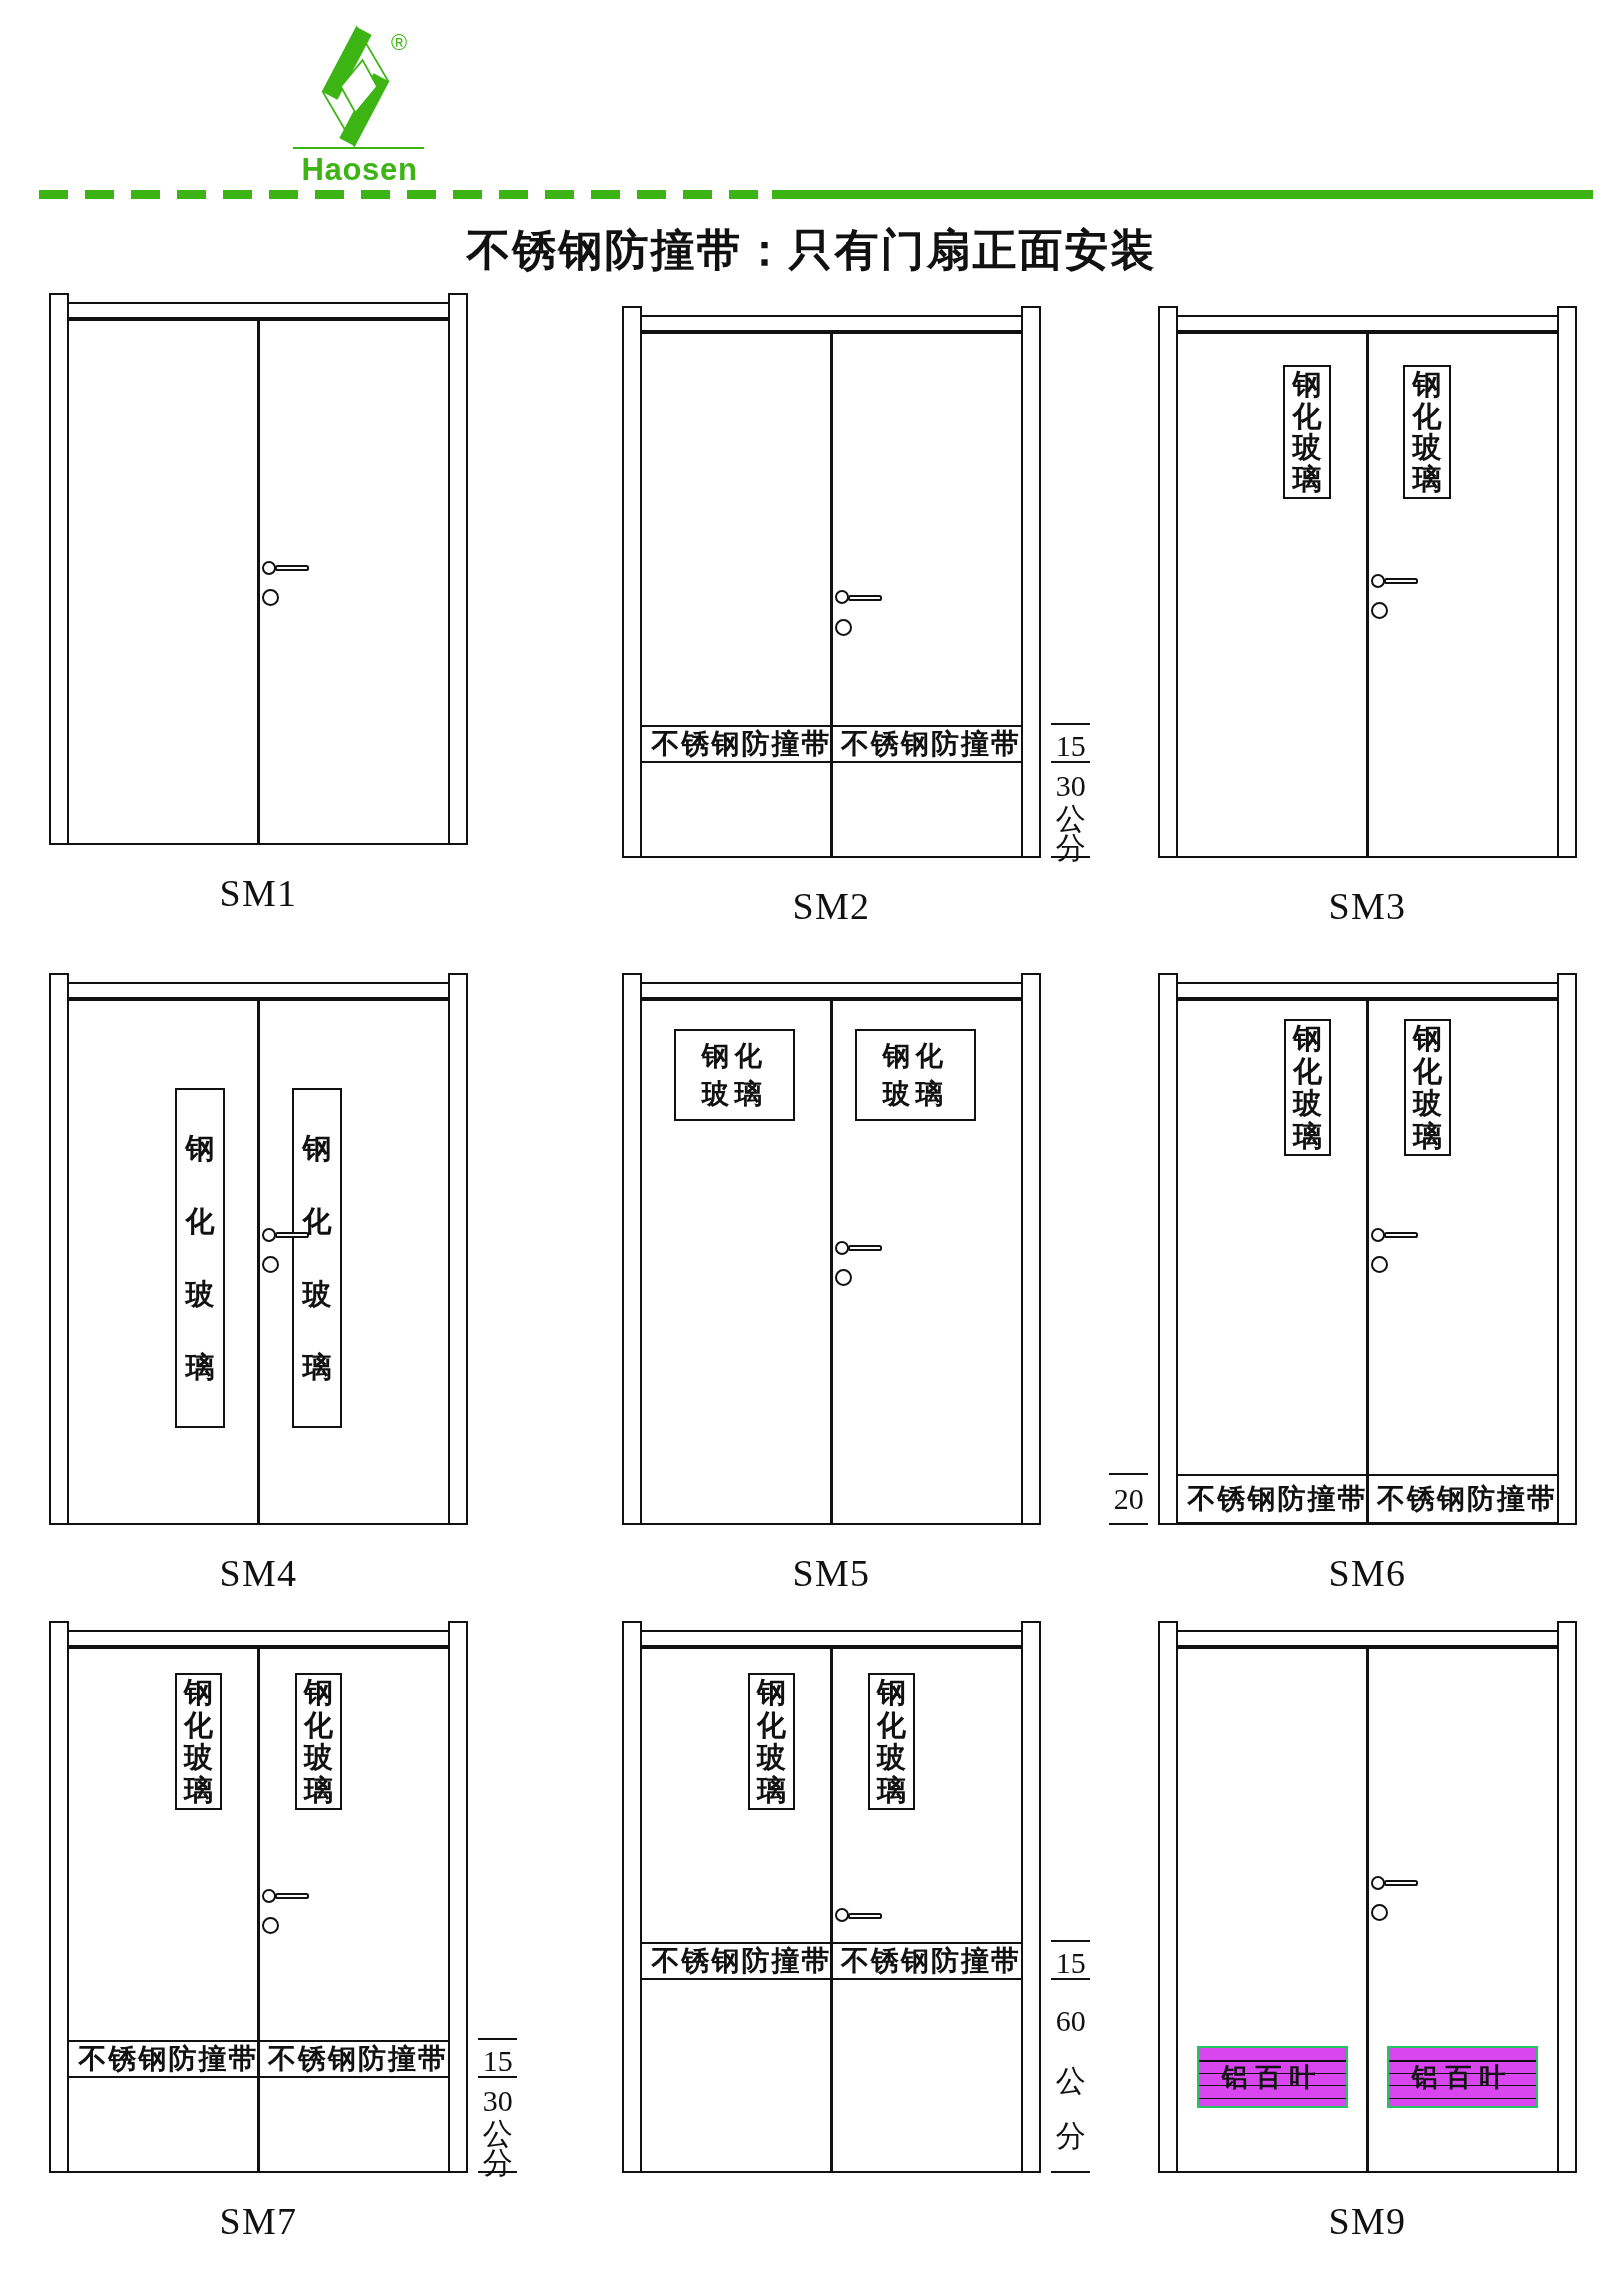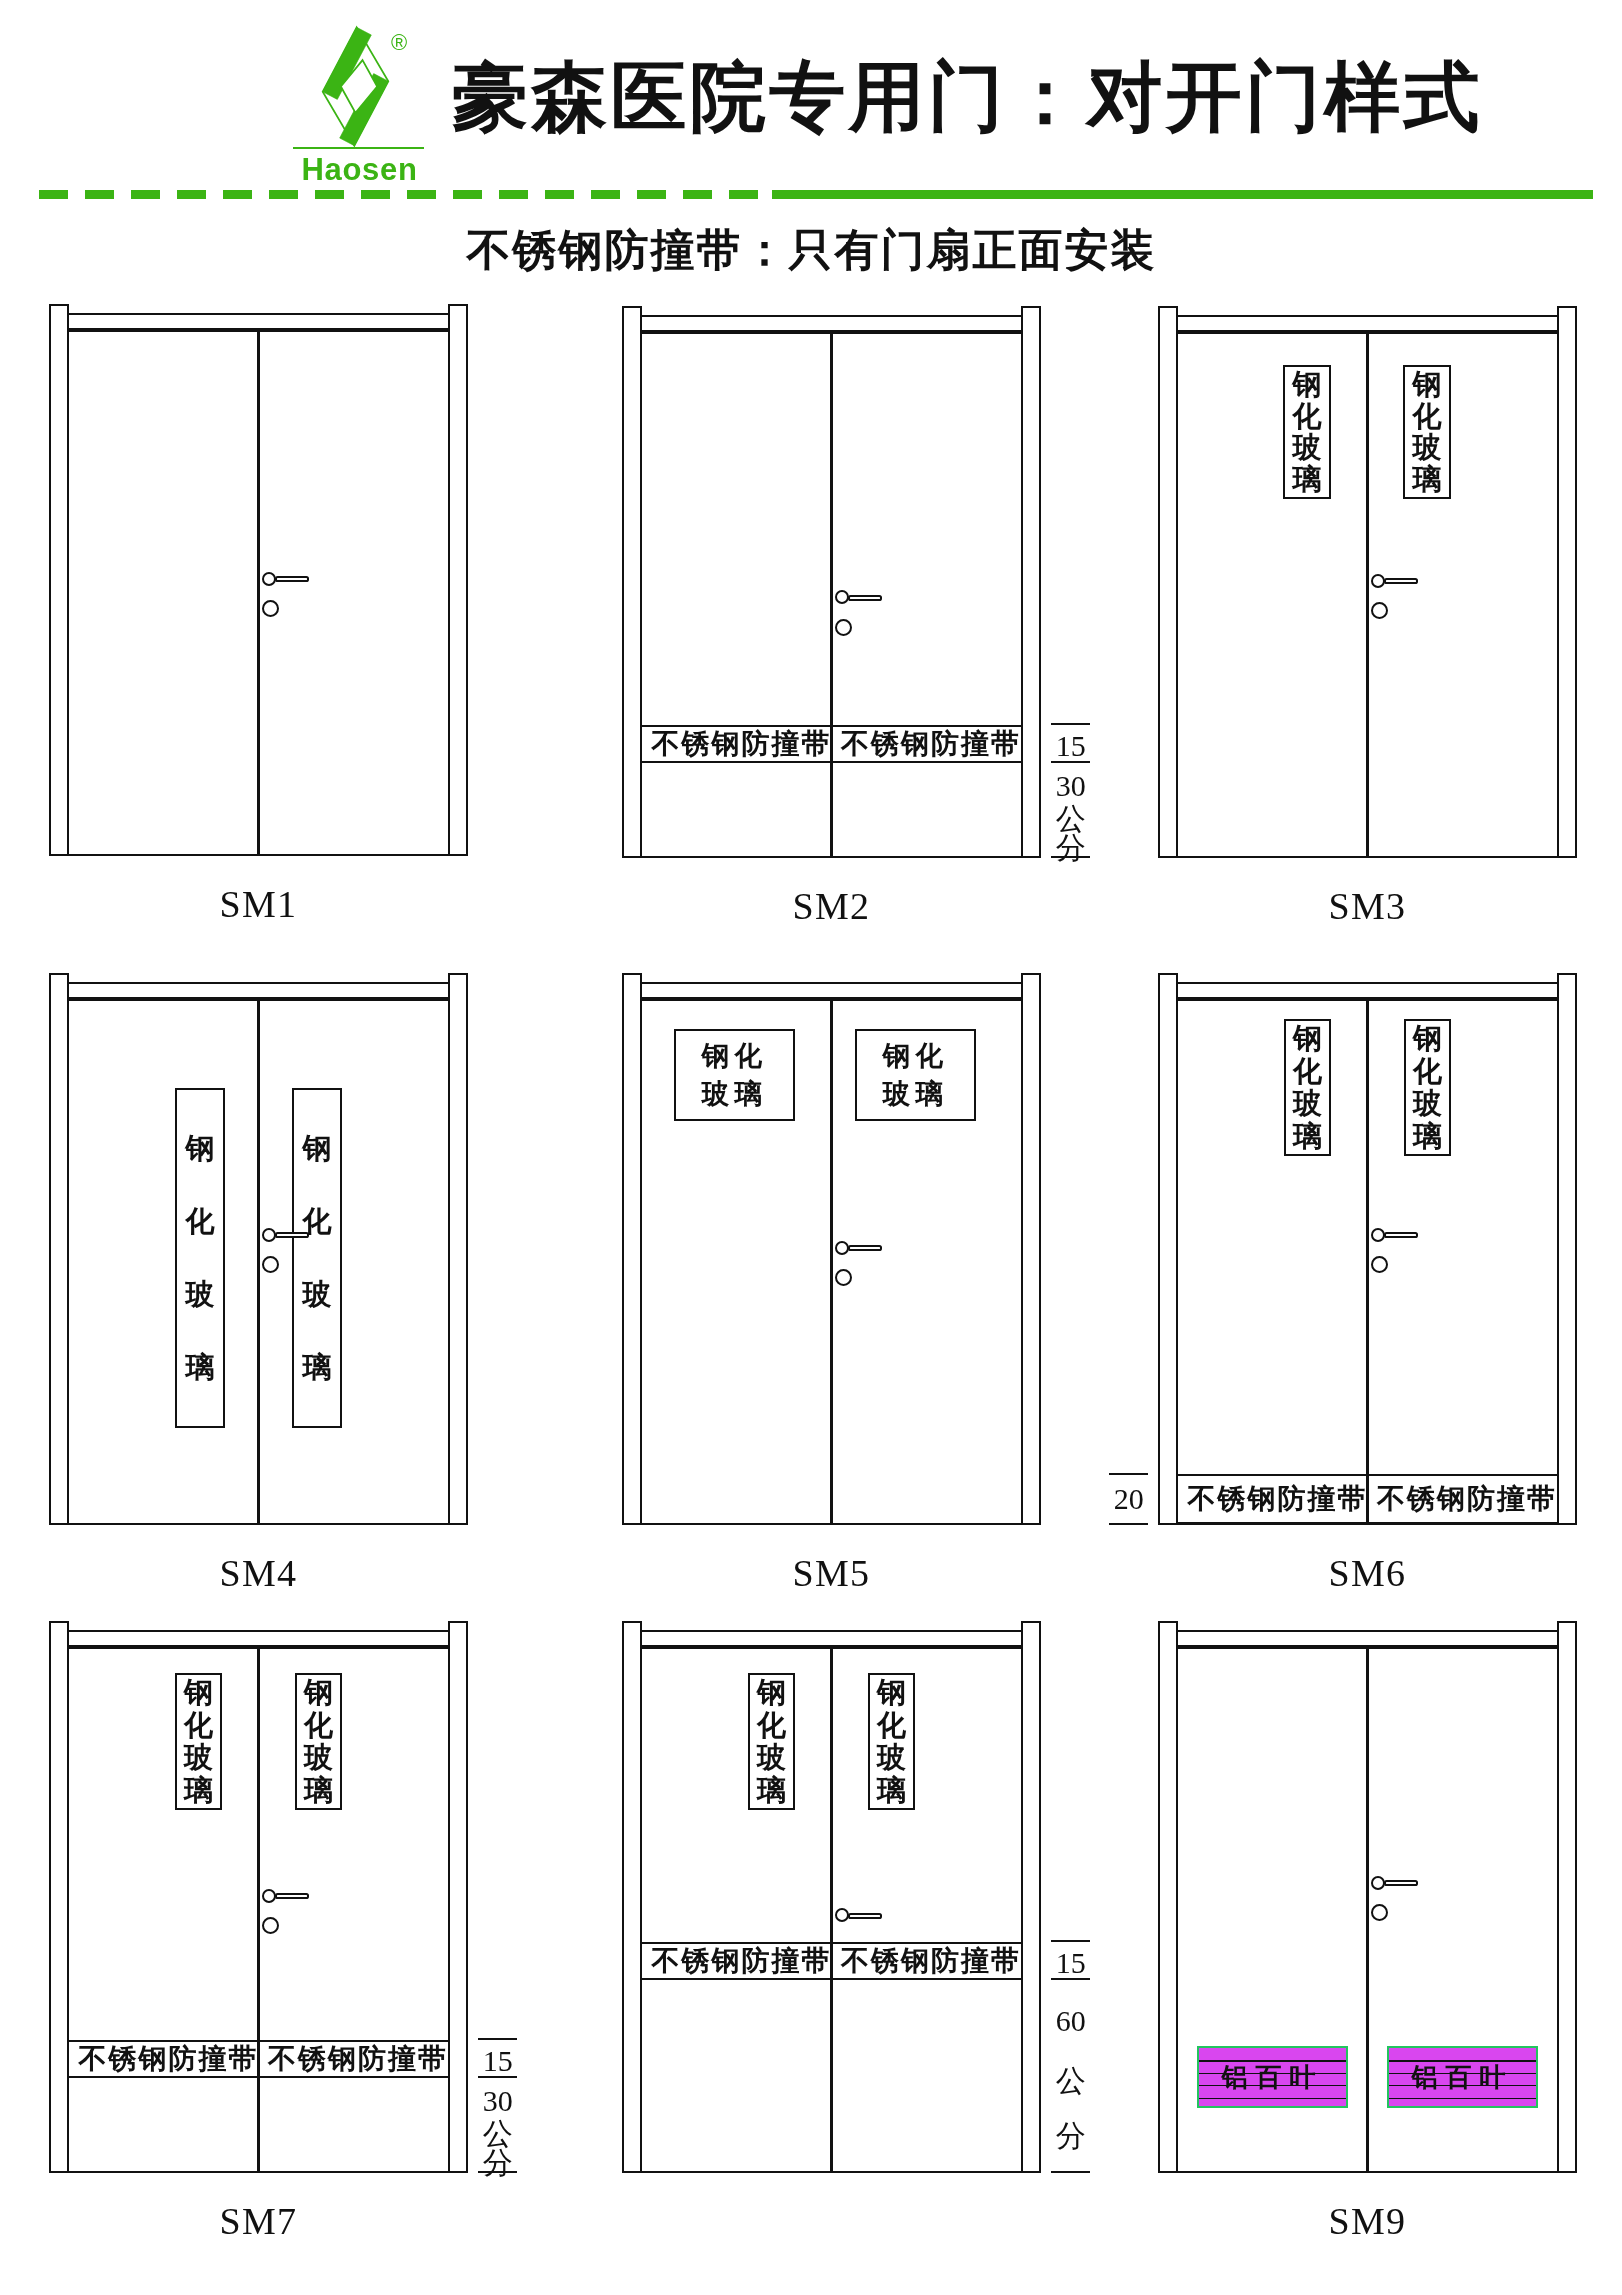--- a/index.html
+++ b/index.html
@@ -60,7 +60,6 @@
     <div class="brand-name">Haosen</div>
   </div>
 
-  <h1 class="page-title">豪森医院专用门：对开门样式</h1>
 
   <div class="divider">
     <div class="dash"></div>

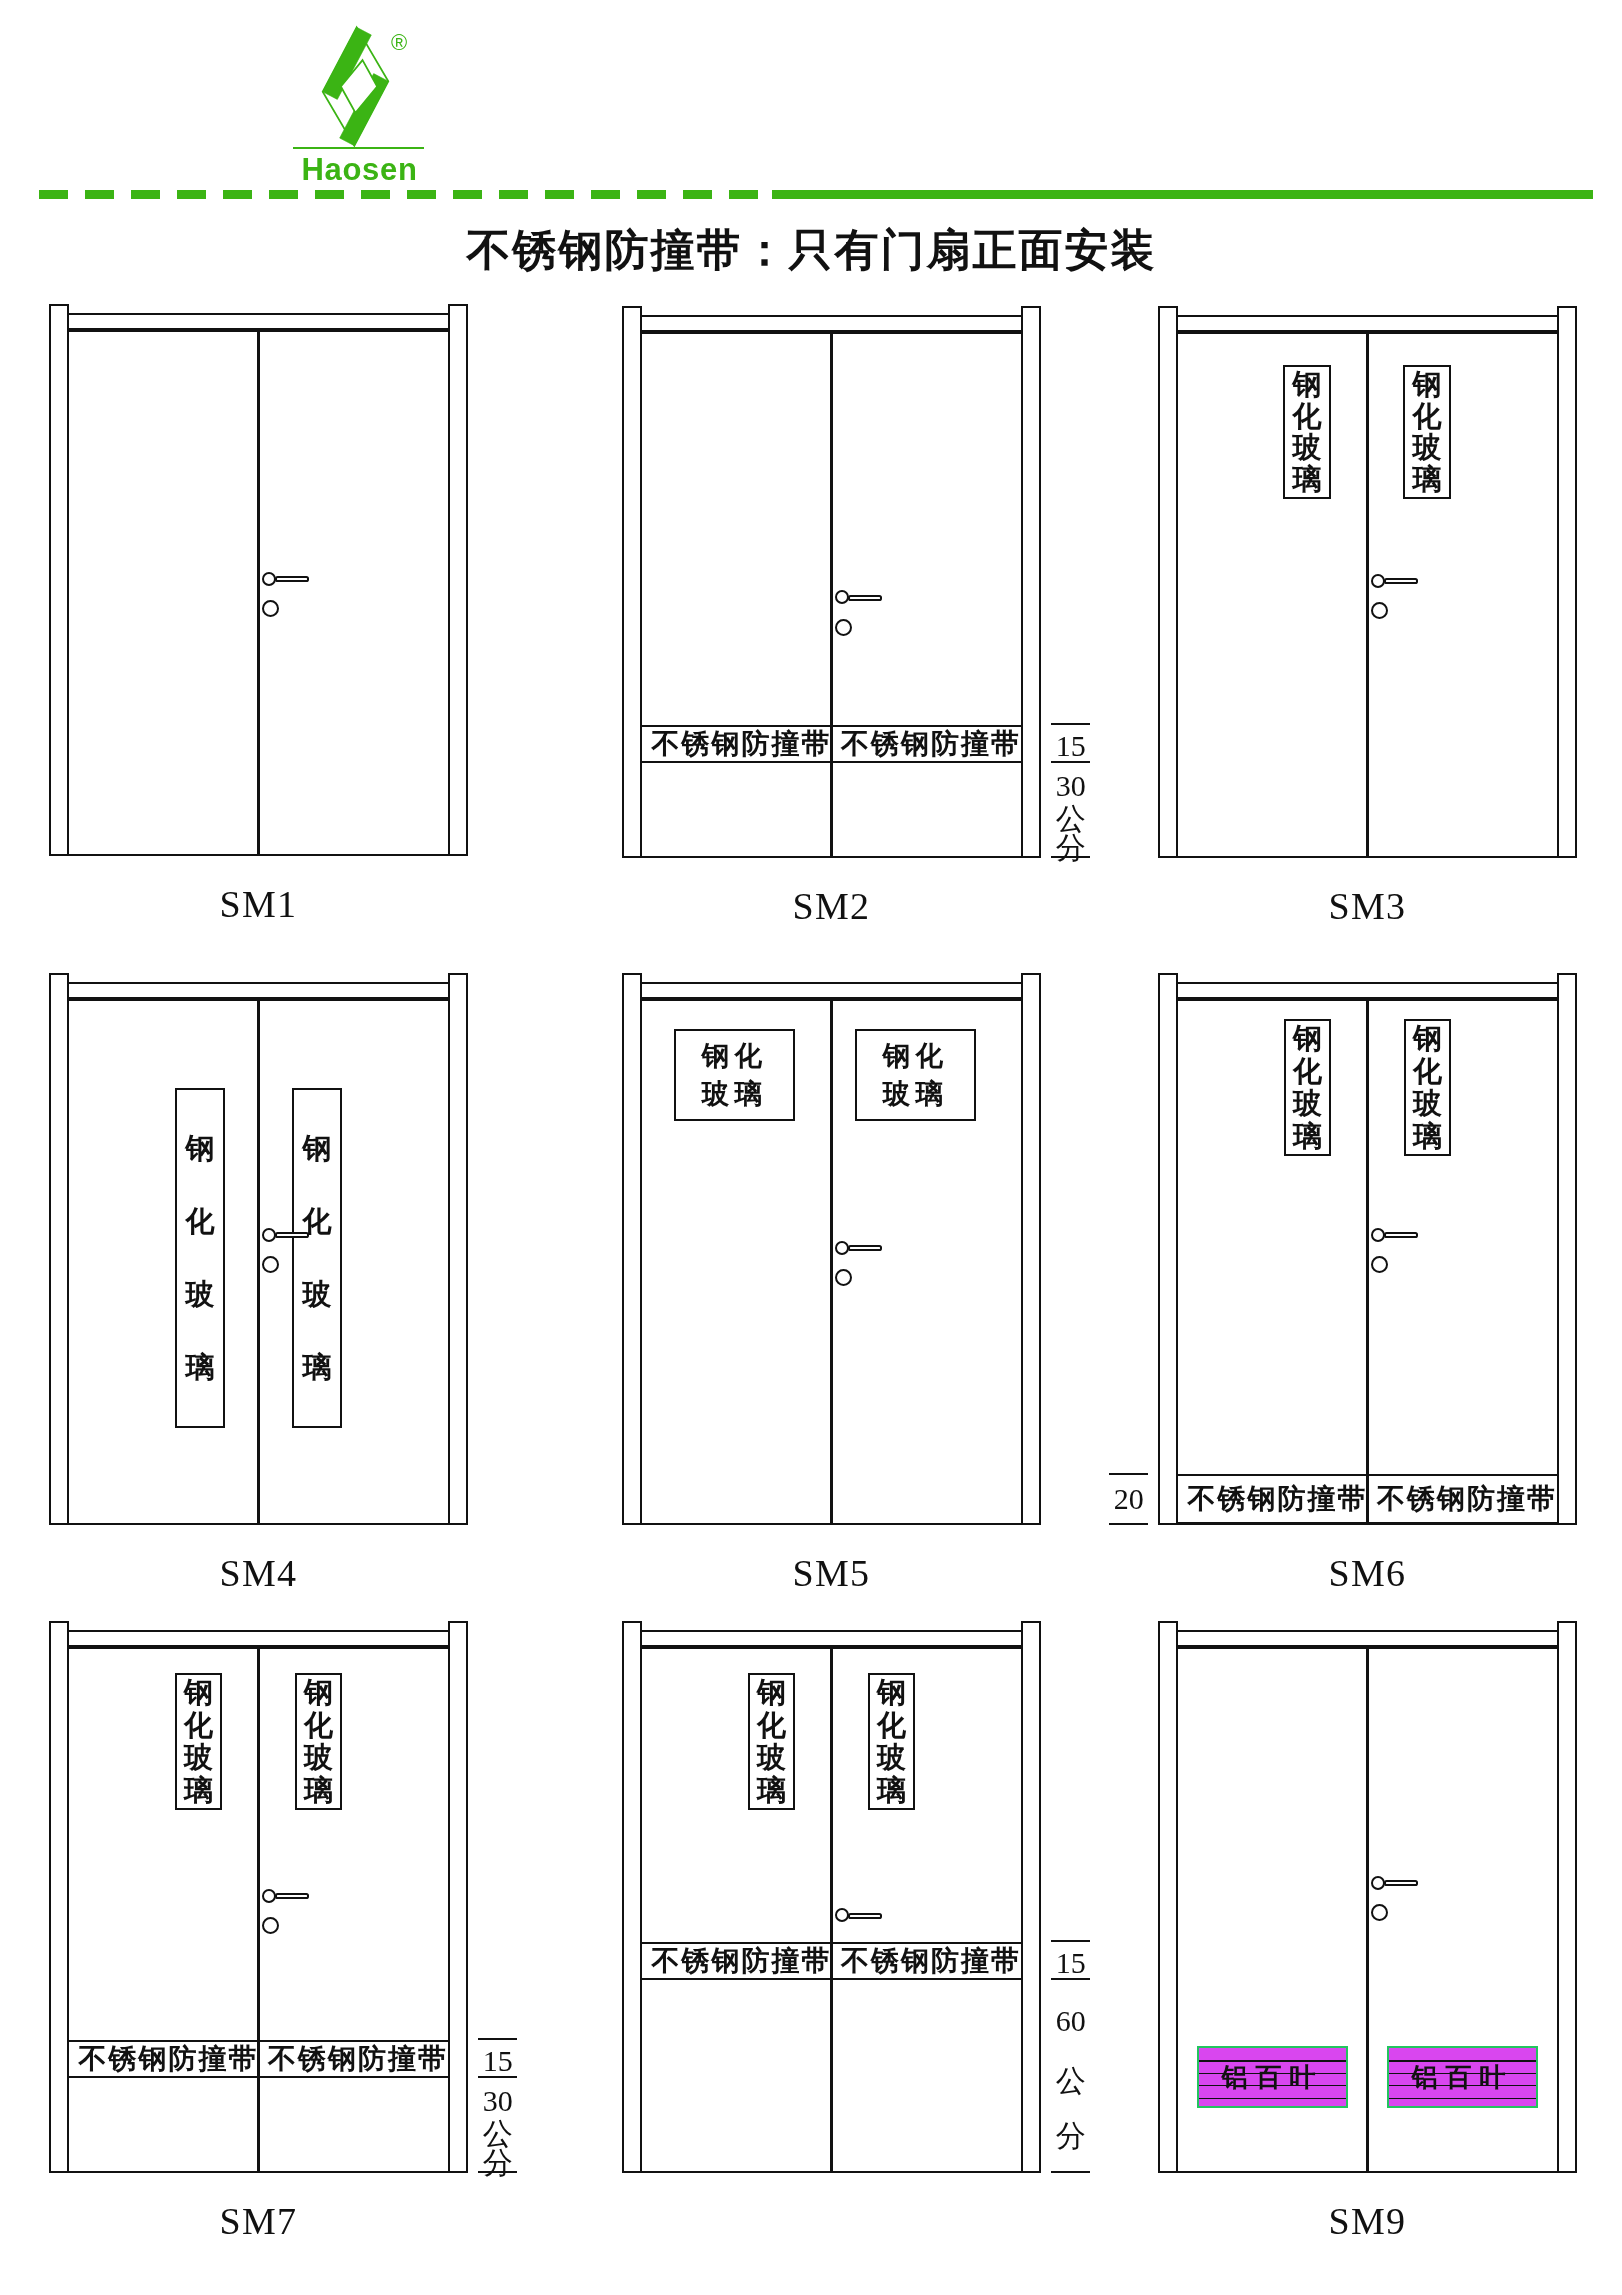--- a/index.html
+++ b/index.html
@@ -69,7 +69,7 @@
   <h2 class="page-subtitle">不锈钢防撞带：只有门扇正面安装</h2>
 
   <div id="doors">
-      <div class="door" style="left: 49px; top: 304px; width: 392px; height: 552px;">
+      <div class="door" style="left: 49px; top: 293px; width: 392px; height: 552px;">
         <div class="post" style="left: 0px; top: 0px; width: 19.6px; height: 552px;"></div>
         <div class="post" style="left: 399px; top: 0px; width: 19.6px; height: 552px;"></div>
         <div class="rail" style="left: 17.7px; top: 8.5px; width: 383px; height: 17px;"></div>

